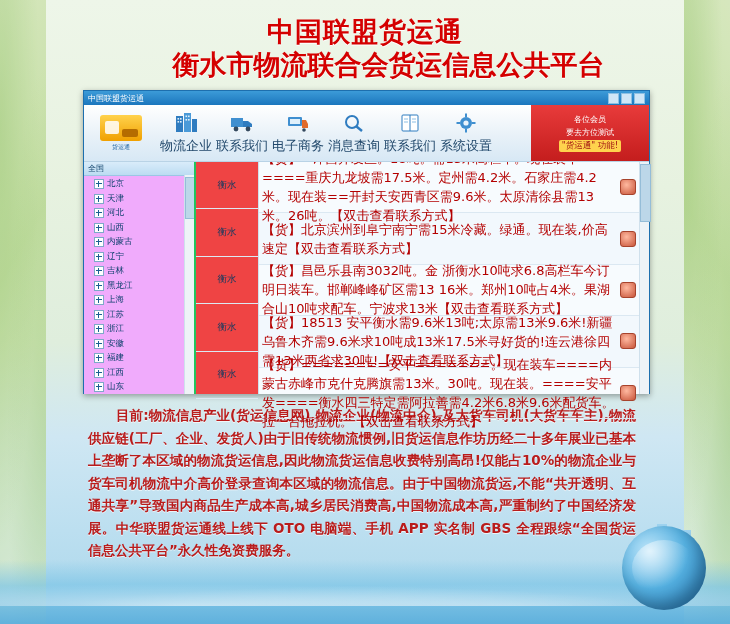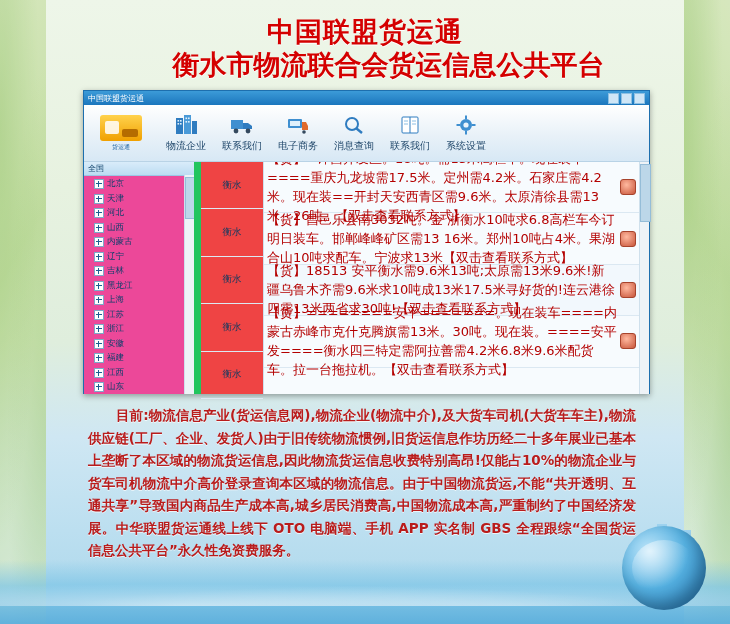--- a/index.html
+++ b/index.html
@@ -226,6 +226,11 @@
 
     </div>
 
+    <div class="promo">
+      <div class="p1">各位会员</div>
+      <div class="p2">要去方位测试</div>
+      <div class="p3">"货运通" 功能!</div>
+    </div>
   </div>
 
   <div class="body">

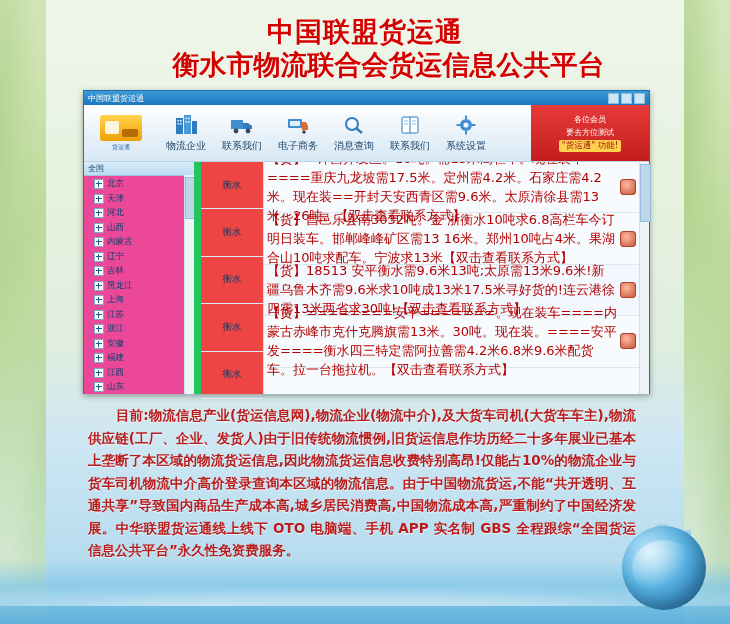--- a/index.html
+++ b/index.html
@@ -58,7 +58,7 @@
   .tbitems{display:flex;align-items:center;gap:0;flex:1;}
   .tbitem{width:56px;display:flex;flex-direction:column;align-items:center;justify-content:center;gap:3px;cursor:default;}
   .tbicon{width:26px;height:22px;display:block;}
-  .tblabel{font-size:10px;color:#21486b;font-family:"DejaVu Sans",sans-serif;white-space:nowrap;}
+  .tblabel{font-size:13px;color:#21486b;font-family:"DejaVu Sans",sans-serif;white-space:nowrap;}
 
   .promo{width:118px;background:linear-gradient(180deg,#e83b3b 0%,#c41d1d 100%);
     color:#fff;display:flex;flex-direction:column;align-items:center;justify-content:center;gap:2px;}

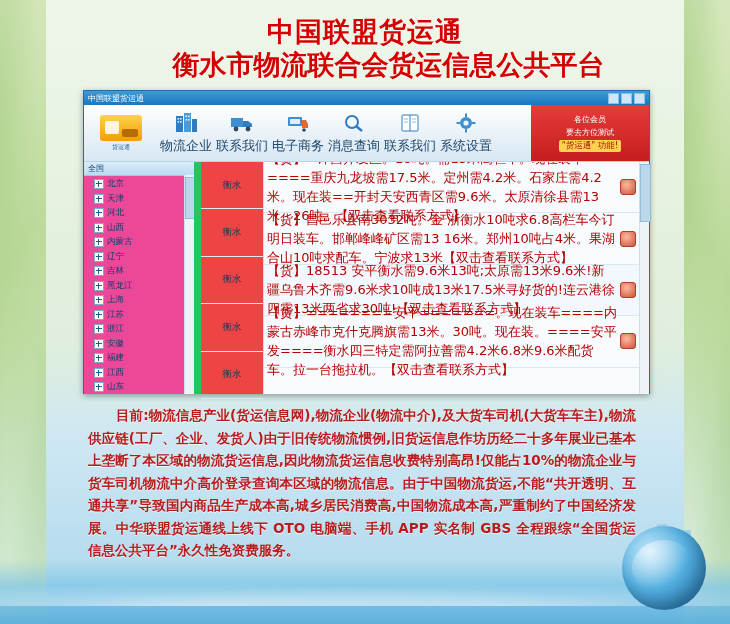--- a/index.html
+++ b/index.html
@@ -67,7 +67,7 @@
   .promo .p3{font-size:8.5px;font-family:"DejaVu Sans",sans-serif;background:#ffd24d;color:#a11212;padding:0 3px;border-radius:2px;}
 
   .body{display:flex;height:232px;}
-  .sidebar{width:110px;background:#ec4899;border-right:7px solid #22c55e;position:relative;overflow:hidden;}
+  .sidebar{width:110px;background:#f0abfc;border-right:2px solid #22c55e;position:relative;overflow:hidden;}
   .side-head{height:13px;background:linear-gradient(180deg,#d9ecfa,#bcdcf2);border-bottom:1px solid #9cc6e4;
     display:flex;align-items:center;padding-left:4px;font-size:8px;color:#17486f;font-family:"DejaVu Sans",sans-serif;}
   .side-list{padding:1px 0 0 0;text-align:right;}

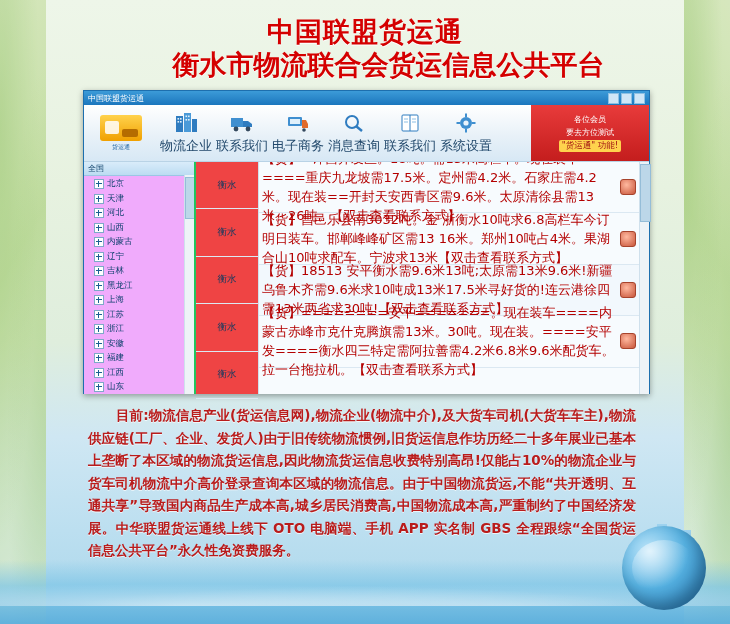--- a/index.html
+++ b/index.html
@@ -319,6 +319,10 @@
           <div class="rtext">【货】=许昌开发区。18吨。需13米高栏车。现在装车====重庆九龙坡需17.5米。定州需4.2米。石家庄需4.2米。现在装==开封天安西青区需9.6米。太原清徐县需13米。26吨。【双击查看联系方式】</div>
           <div class="rbtn"></div>
         </div>
+        <div class="row alt">
+          <div class="rtext">【货】北京滨州到阜宁南宁需15米冷藏。绿通。现在装,价高速定【双击查看联系方式】</div>
+          <div class="rbtn"></div>
+        </div>
         <div class="row">
           <div class="rtext">【货】昌邑乐县南3032吨。金 浙衡水10吨求6.8高栏车今订明日装车。邯郸峰峰矿区需13 16米。郑州10吨占4米。果湖合山10吨求配车。宁波求13米【双击查看联系方式】</div>
           <div class="rbtn"></div>

